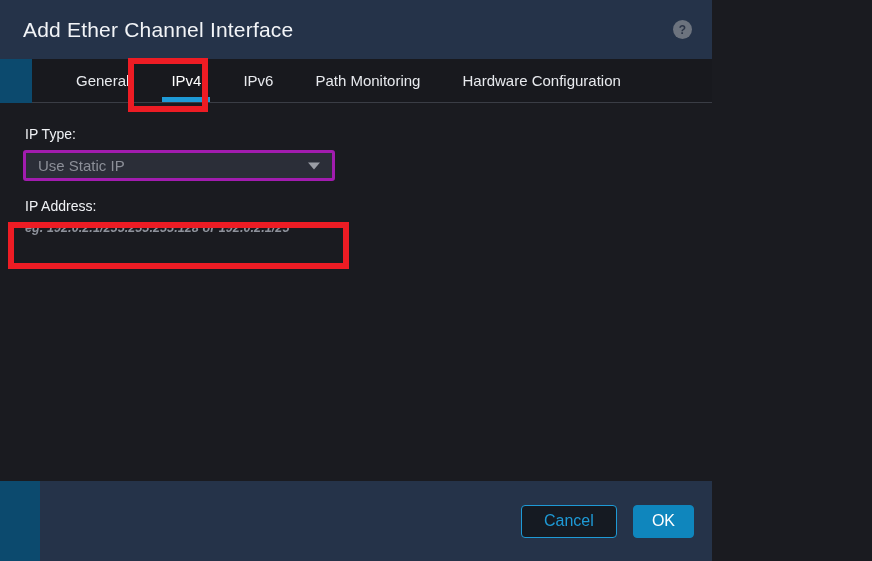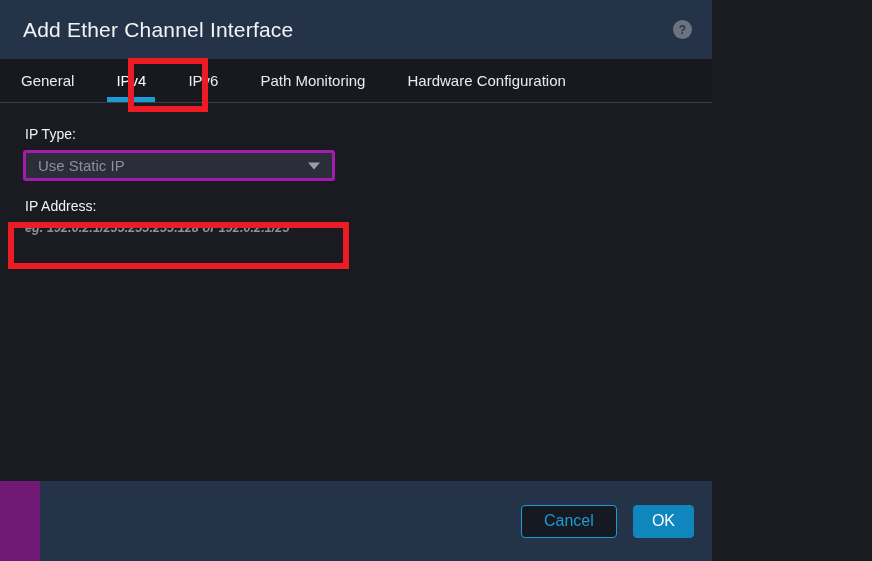--- a/index.html
+++ b/index.html
@@ -20,7 +20,7 @@
     position: relative;
     width: 712px;
     height: 561px;
-    background: #701a75;
+    background: #0c4a6e;
     display: flex;
     flex-direction: column;
   }

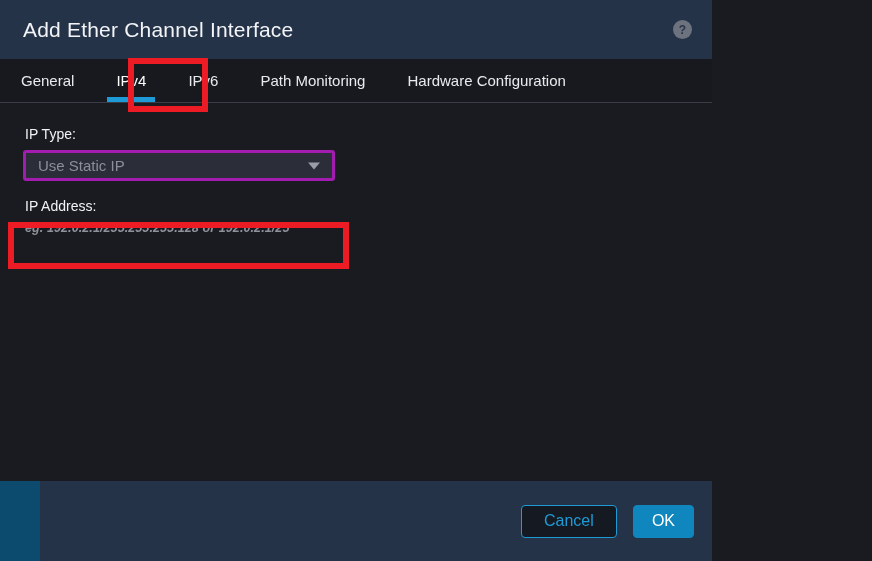--- a/index.html
+++ b/index.html
@@ -72,7 +72,9 @@
     display: flex;
     align-items: stretch;
     box-sizing: border-box;
+    padding-left: 23px;
     border-bottom: 1px solid #3a3d45;
+    margin-left: 32px;
   }
   .tab {
     position: relative;

